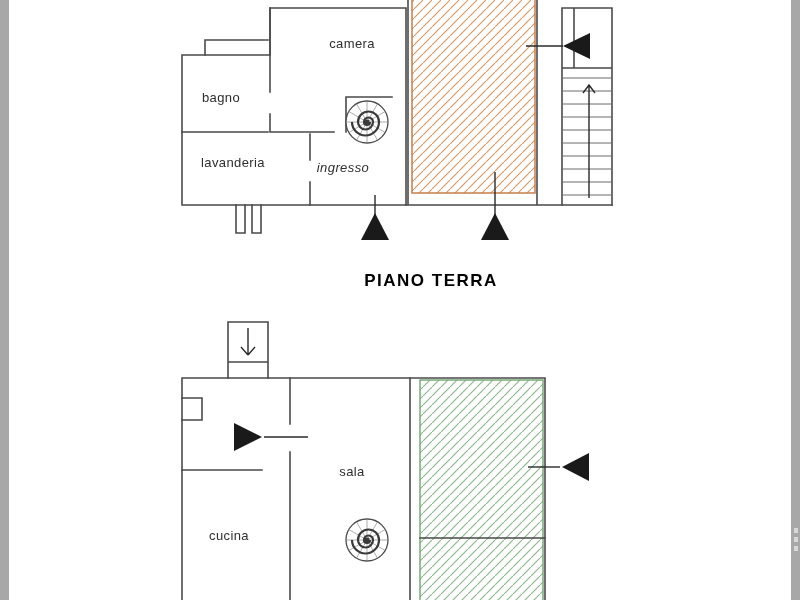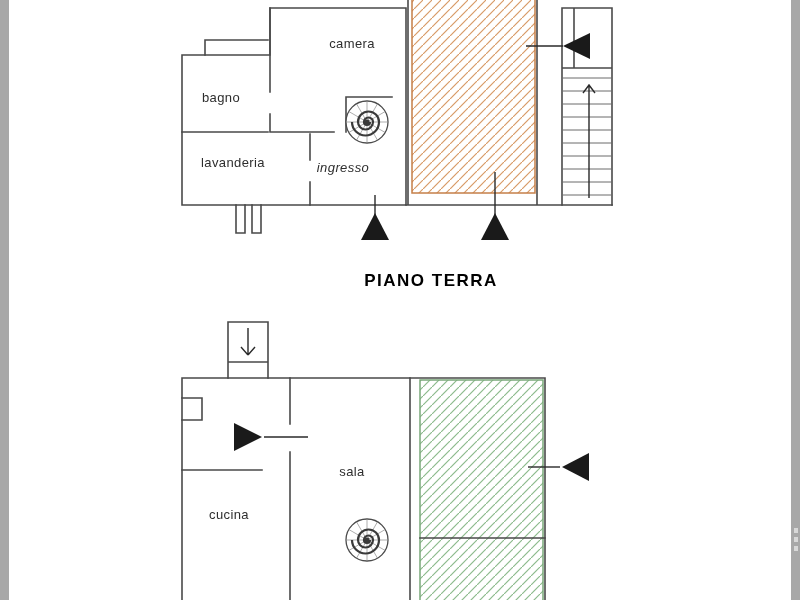--- a/index.html
+++ b/index.html
@@ -108,7 +108,7 @@
   <div class="plan-title" style="left:331px;top:271px;width:200px;">PIANO TERRA</div>
 
   <div class="label" style="left:312px;top:464px;width:80px;">sala</div>
-  <div class="label" style="left:189px;top:507px;width:80px;">cucina</div>
+  <div class="label" style="left:189px;top:528px;width:80px;">cucina</div>
 
 </div>
 

